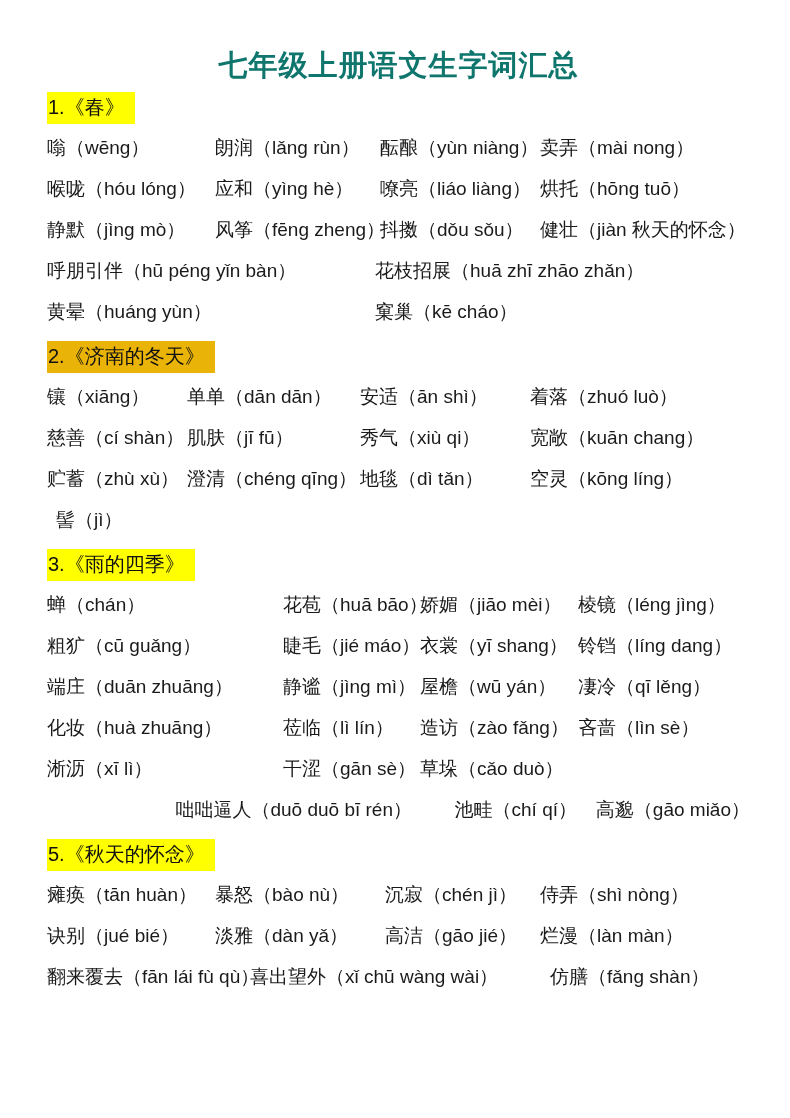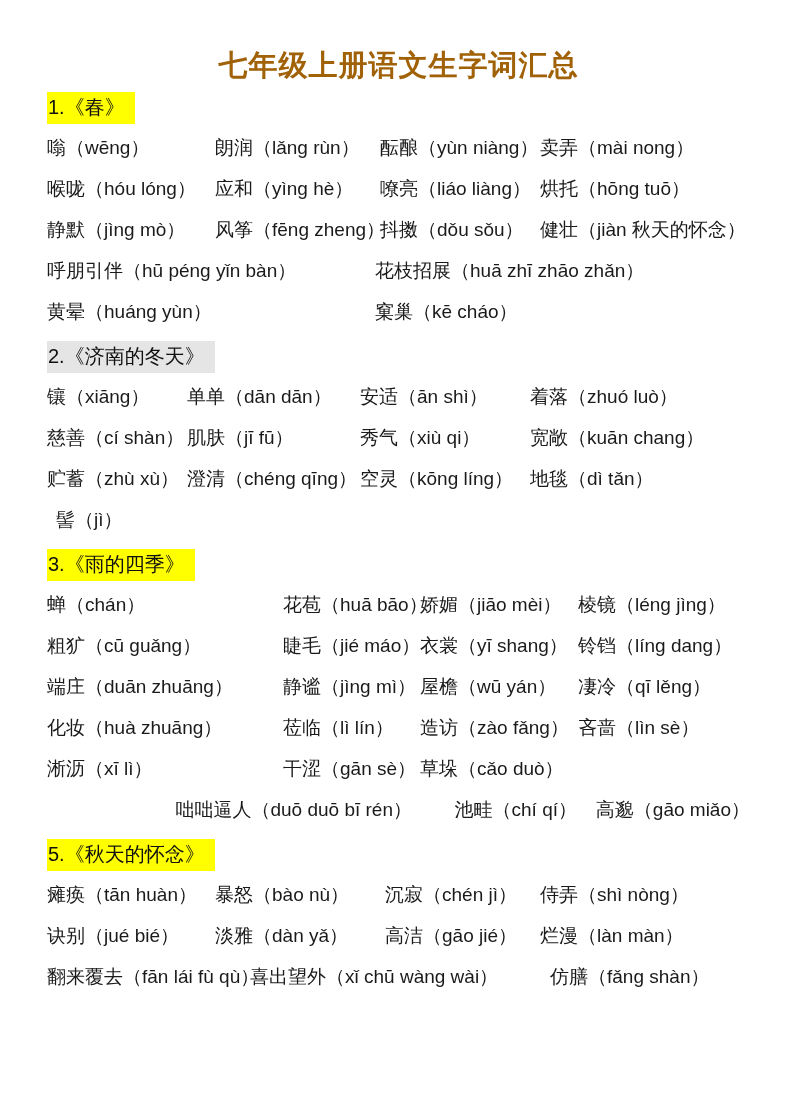--- a/index.html
+++ b/index.html
@@ -58,7 +58,7 @@
 <body>
 
 <div class="page">
-  <h1 class="doc-title" style="color: #a16207;">七年级上册语文生字词汇总</h1>
+  <h1 class="doc-title" style="color: #0f766e;">七年级上册语文生字词汇总</h1>
   <div id="content">
       <div class="sec-heading-wrap"><span class="sec-heading" style="background: rgb(255, 255, 0);">1.《春》</span></div>
       <div class="word-row g-s1">

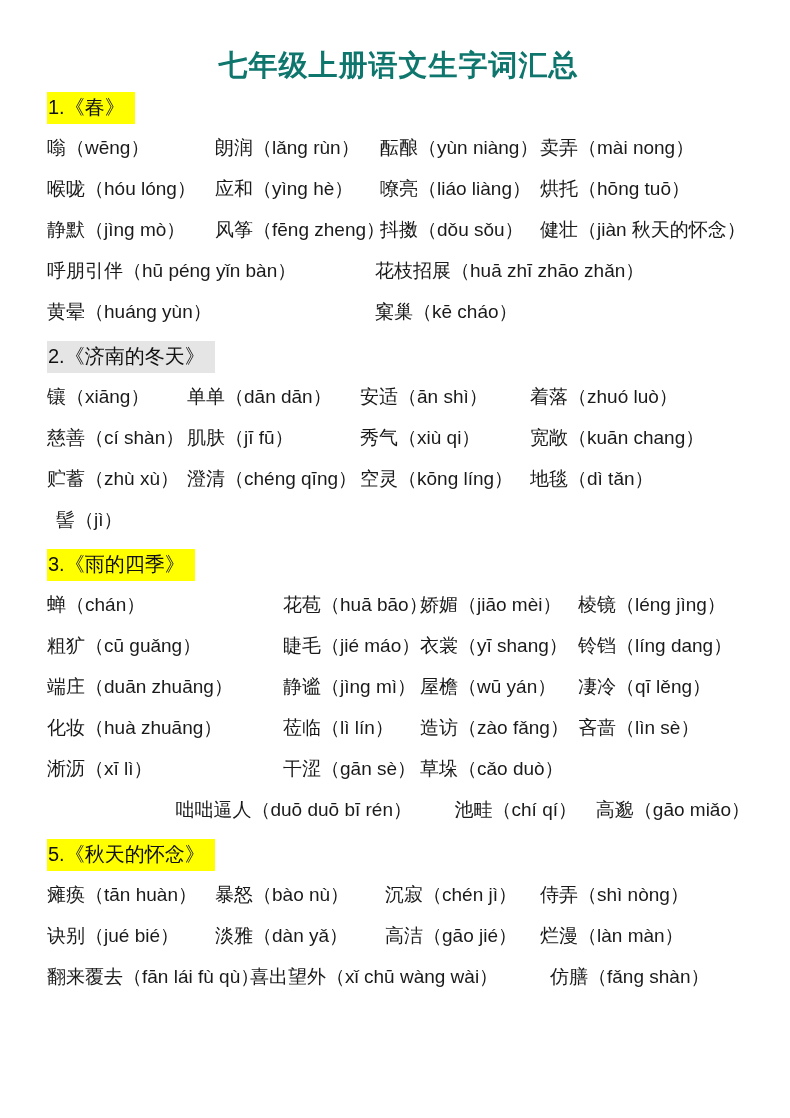--- a/index.html
+++ b/index.html
@@ -87,7 +87,7 @@
         <span class="word-item">黄晕（huáng yùn）</span>
         <span class="word-item">窠巢（kē cháo）</span>
       </div>
-      <div class="sec-heading-wrap"><span class="sec-heading" style="background: #e5e5e5;">2.《济南的冬天》</span></div>
+      <div class="sec-heading-wrap"><span class="sec-heading" style="background: #eab308;">2.《济南的冬天》</span></div>
       <div class="word-row g-s2">
         <span class="word-item">镶（xiāng）</span>
         <span class="word-item">单单（dān dān）</span>

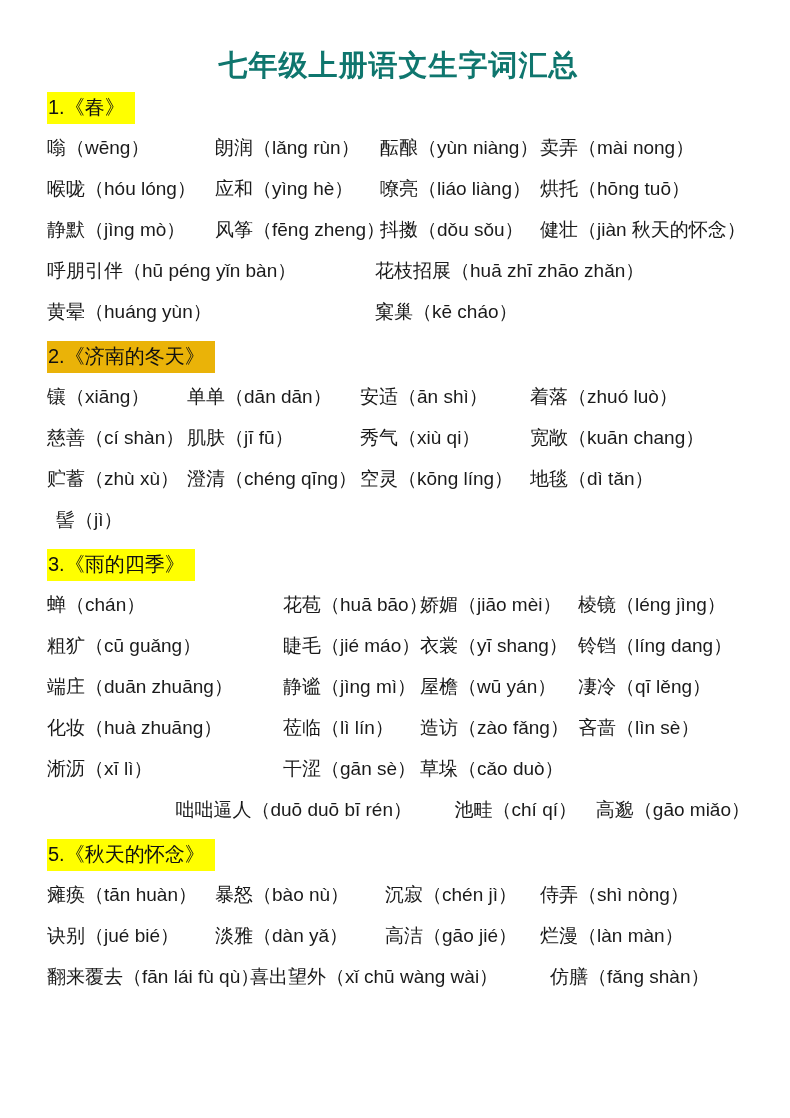--- a/index.html
+++ b/index.html
@@ -103,8 +103,8 @@
       <div class="word-row g-s2">
         <span class="word-item">贮蓄（zhù xù）</span>
         <span class="word-item">澄清（chéng qīng）</span>
+        <span class="word-item">地毯（dì tǎn）</span>
         <span class="word-item">空灵（kōng líng）</span>
-        <span class="word-item">地毯（dì tǎn）</span>
       </div>
       <div class="word-row g-one">
         <span class="word-item">髻（jì）</span>

